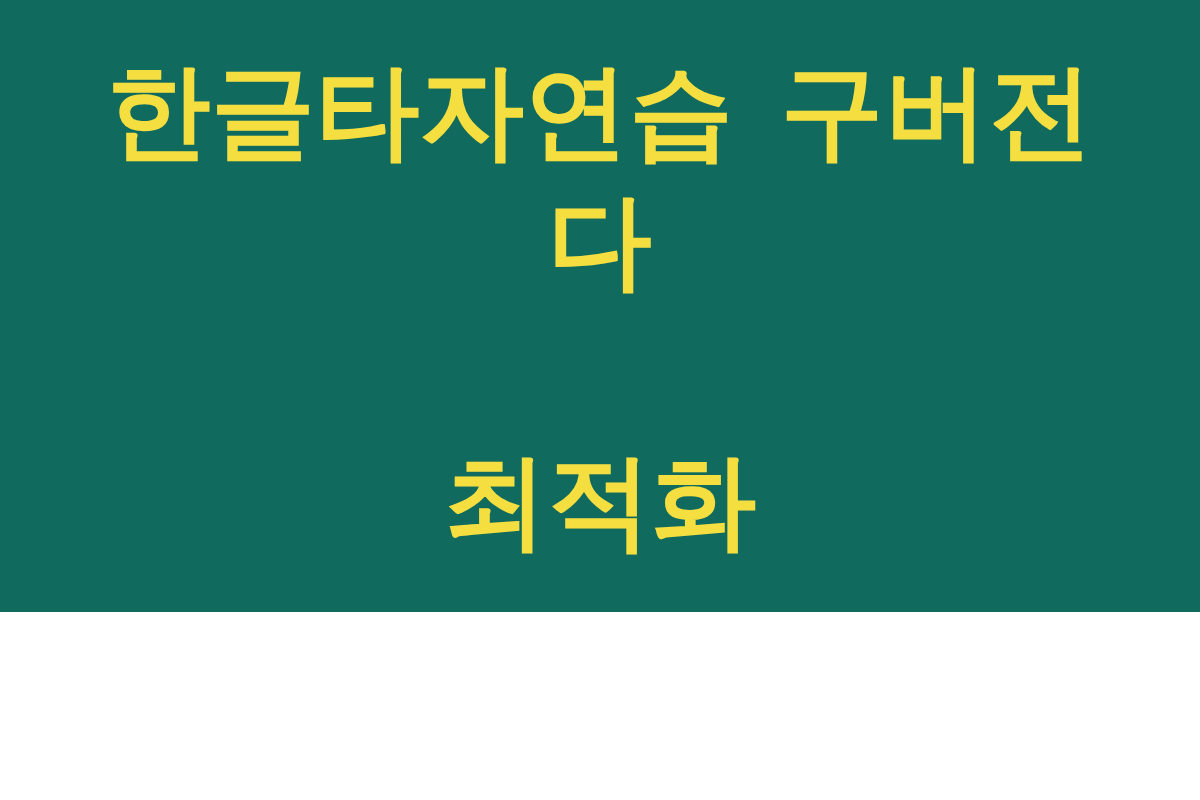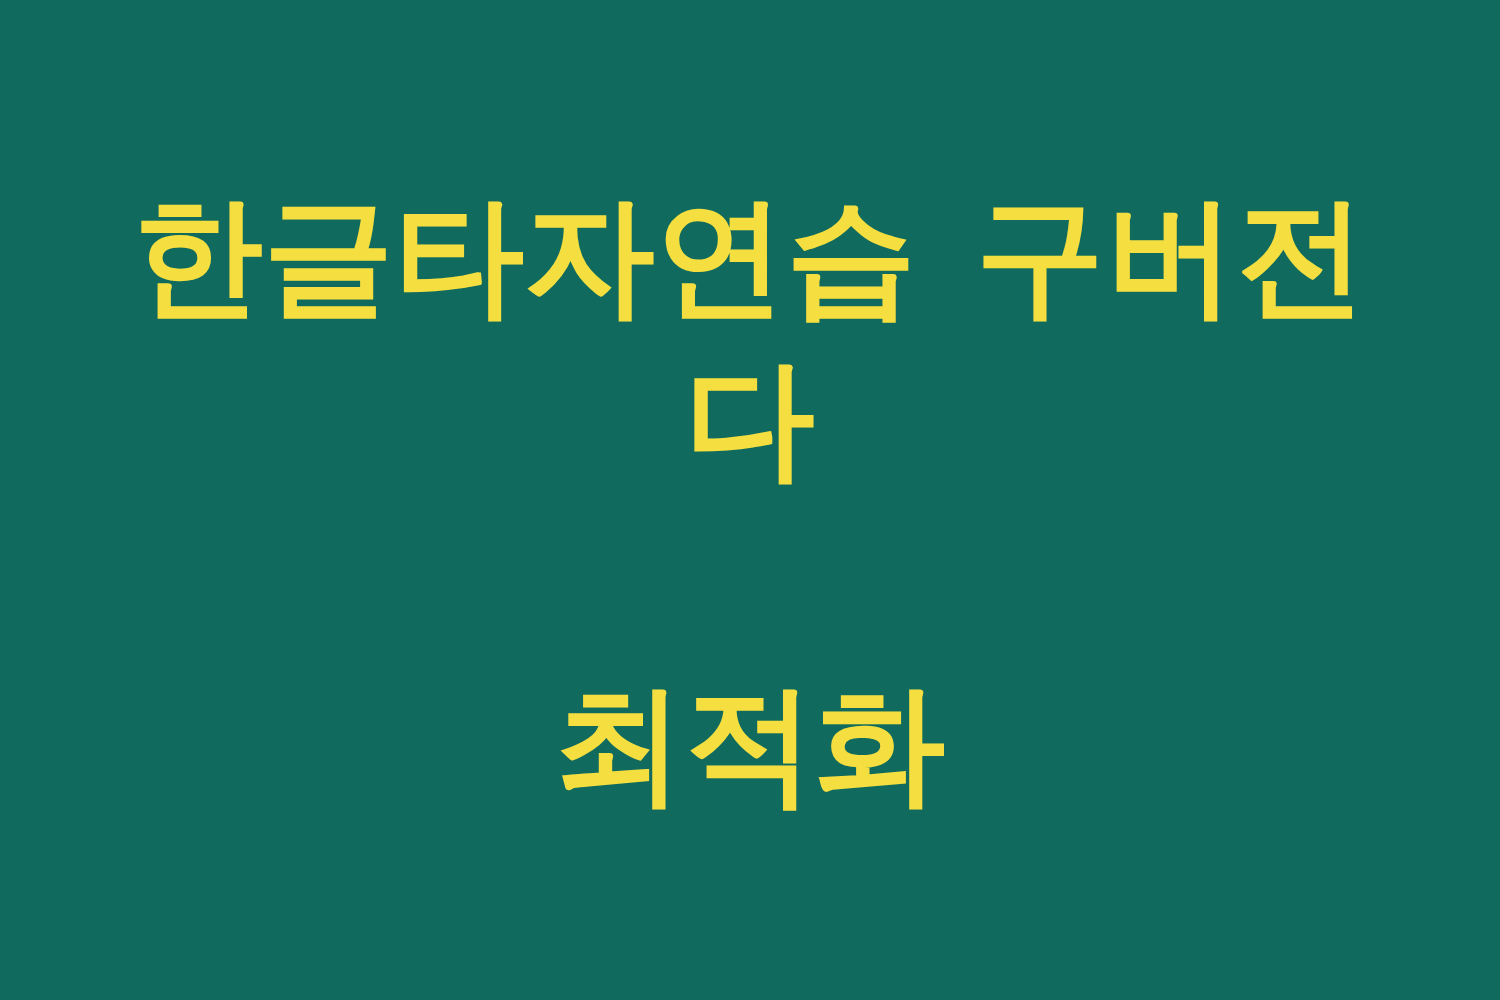--- a/index.html
+++ b/index.html
@@ -20,7 +20,7 @@
     position: relative;
     box-sizing: border-box;
     width: 1200px;
-    height: 800px;
+    height: 612px;
     display: flex;
     align-items: center;
     justify-content: center;

